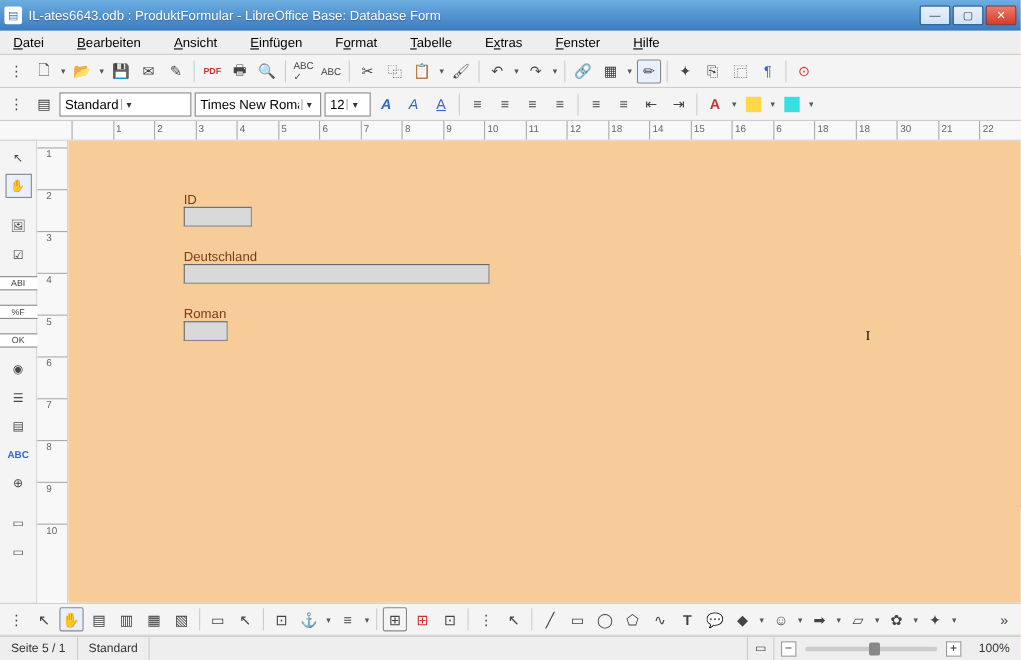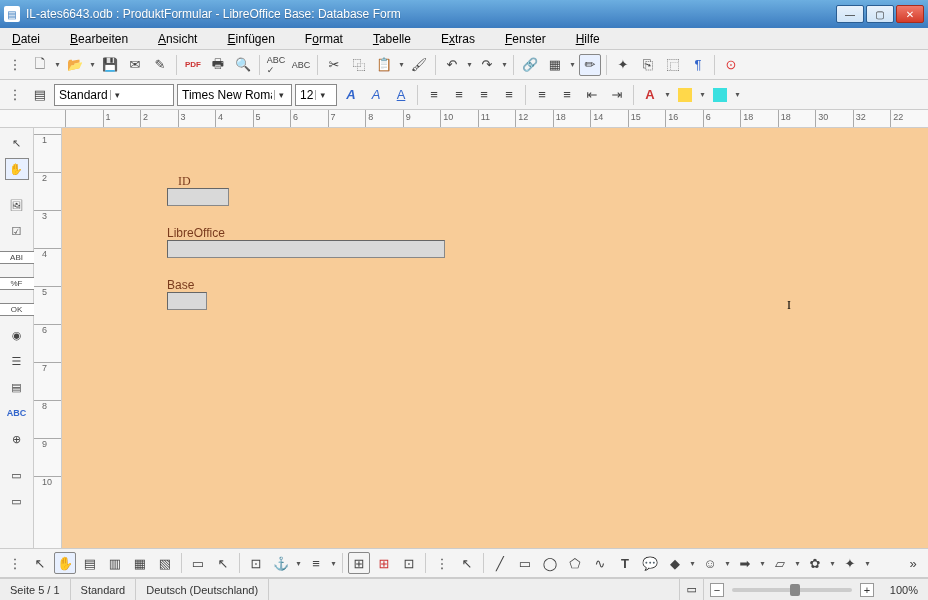--- a/index.html
+++ b/index.html
@@ -245,7 +245,7 @@
         <span>30</span>
       </div>
       <div class="mark">
-        <span>32</span>
+        <span>21</span>
       </div>
       <div class="mark">
         <span>22</span>

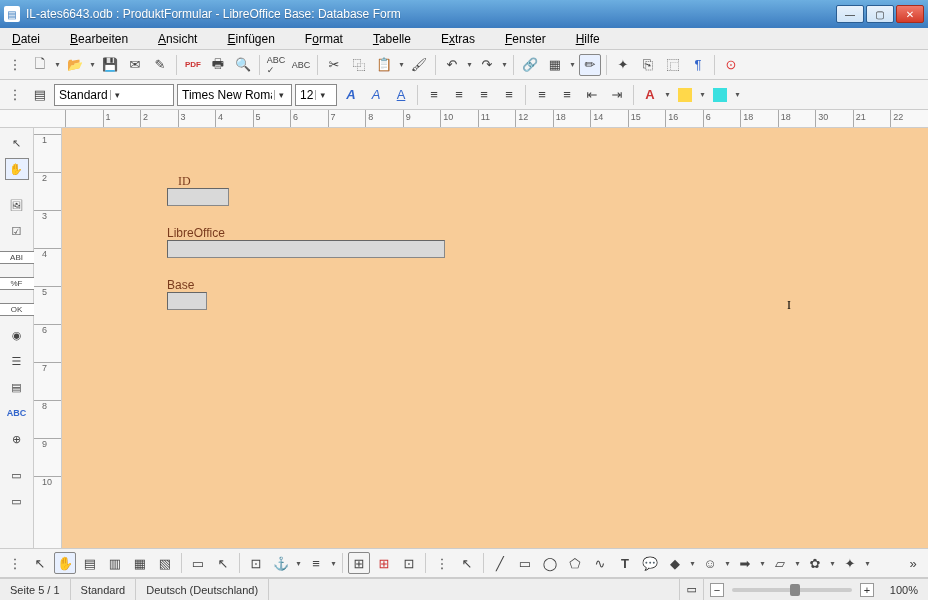--- a/index.html
+++ b/index.html
@@ -315,7 +315,7 @@
   <div class="canvas-scroll">
     <div class="page" id="form-page">
       <span style="position:absolute;left:725px;top:170px;font-family:serif;color:#000;">I</span>
-    <div class="field-label" style="left: 116px; top: 46px; font-family: Liberation Serif, serif;">ID</div>
+    <div class="field-label" style="left: 105px; top: 46px;">ID</div>
         <div class="field-box" style="left: 105px; top: 60px; width: 62px; height: 18px;"><input style=""></div>
         <div class="field-label" style="left: 105px; top: 98px;">LibreOffice</div>
         <div class="field-box" style="left: 105px; top: 112px; width: 278px; height: 18px;"><input style=""></div>

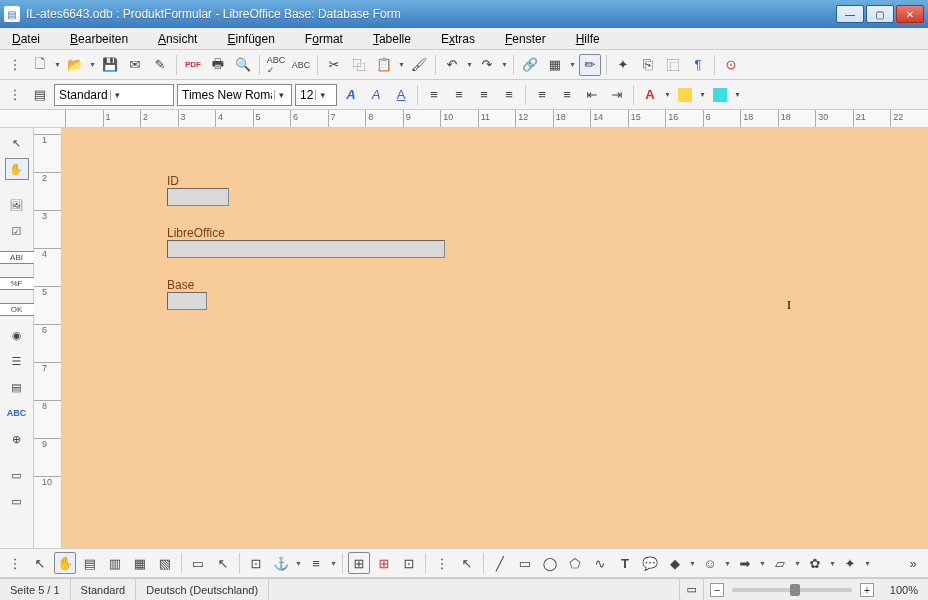--- a/index.html
+++ b/index.html
@@ -317,7 +317,7 @@
       <span style="position:absolute;left:725px;top:170px;font-family:serif;color:#000;">I</span>
     <div class="field-label" style="left: 105px; top: 46px;">ID</div>
         <div class="field-box" style="left: 105px; top: 60px; width: 62px; height: 18px;"><input style=""></div>
-        <div class="field-label" style="left: 105px; top: 98px;">LibreOffice</div>
+        <div class="field-label" style="left: 105px; top: 98px;">Deutschland</div>
         <div class="field-box" style="left: 105px; top: 112px; width: 278px; height: 18px;"><input style=""></div>
         <div class="field-label" style="left: 105px; top: 150px;">Base</div>
         <div class="field-box" style="left: 105px; top: 164px; width: 40px; height: 18px;"><input style=""></div>

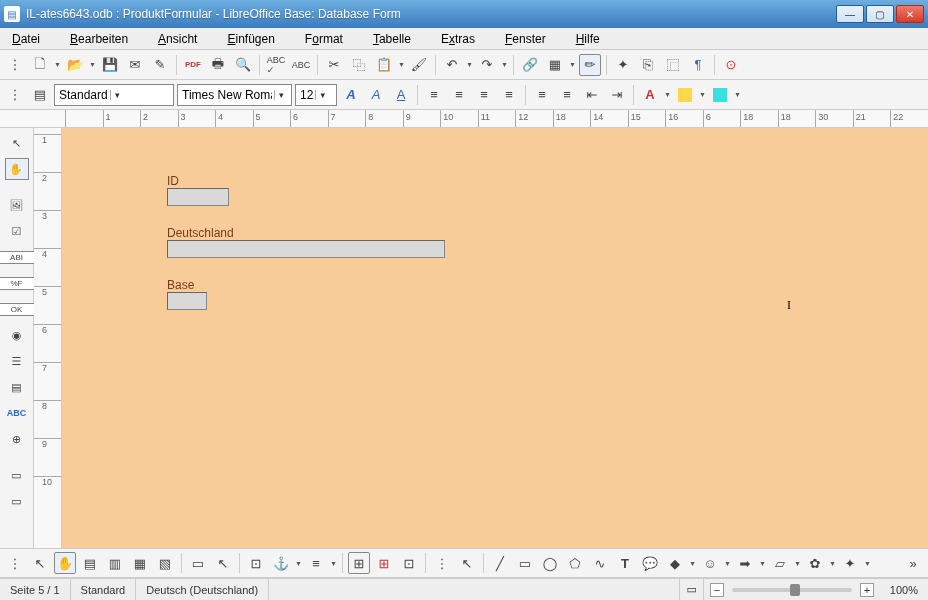--- a/index.html
+++ b/index.html
@@ -319,7 +319,7 @@
         <div class="field-box" style="left: 105px; top: 60px; width: 62px; height: 18px;"><input style=""></div>
         <div class="field-label" style="left: 105px; top: 98px;">Deutschland</div>
         <div class="field-box" style="left: 105px; top: 112px; width: 278px; height: 18px;"><input style=""></div>
-        <div class="field-label" style="left: 105px; top: 150px;">Base</div>
+        <div class="field-label" style="left: 105px; top: 150px;">Roman</div>
         <div class="field-box" style="left: 105px; top: 164px; width: 40px; height: 18px;"><input style=""></div>
       </div>
   </div>

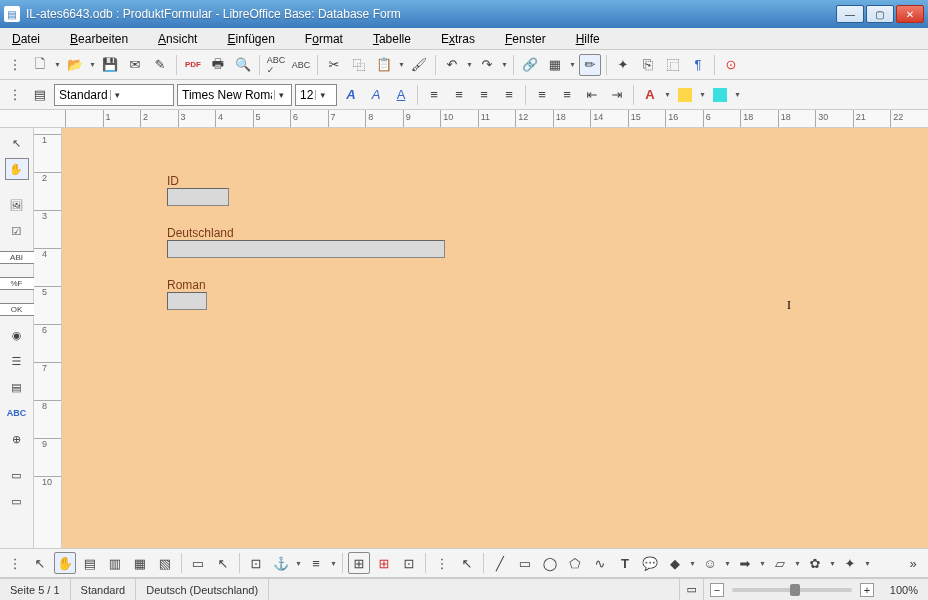--- a/index.html
+++ b/index.html
@@ -376,7 +376,6 @@
 <div class="statusbar">
   <div class="cell">Seite 5 / 1</div>
   <div class="cell">Standard</div>
-  <div class="cell">Deutsch (Deutschland)</div>
   <div class="cell flex"></div>
   <div class="cell" style="padding:0 6px;">▭</div>
   <div class="cell" style="border:none;padding:0 6px;">

